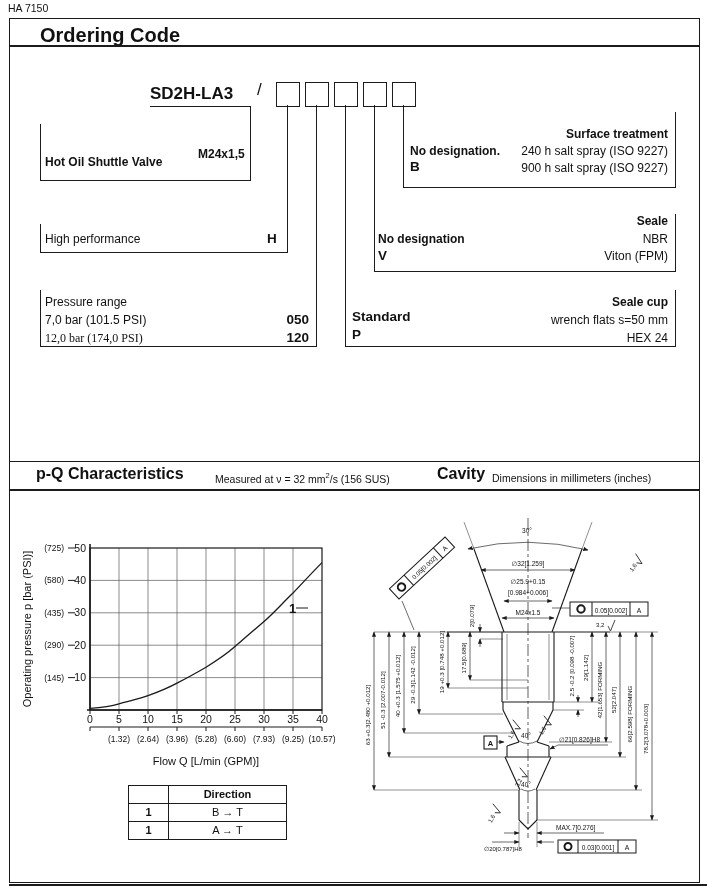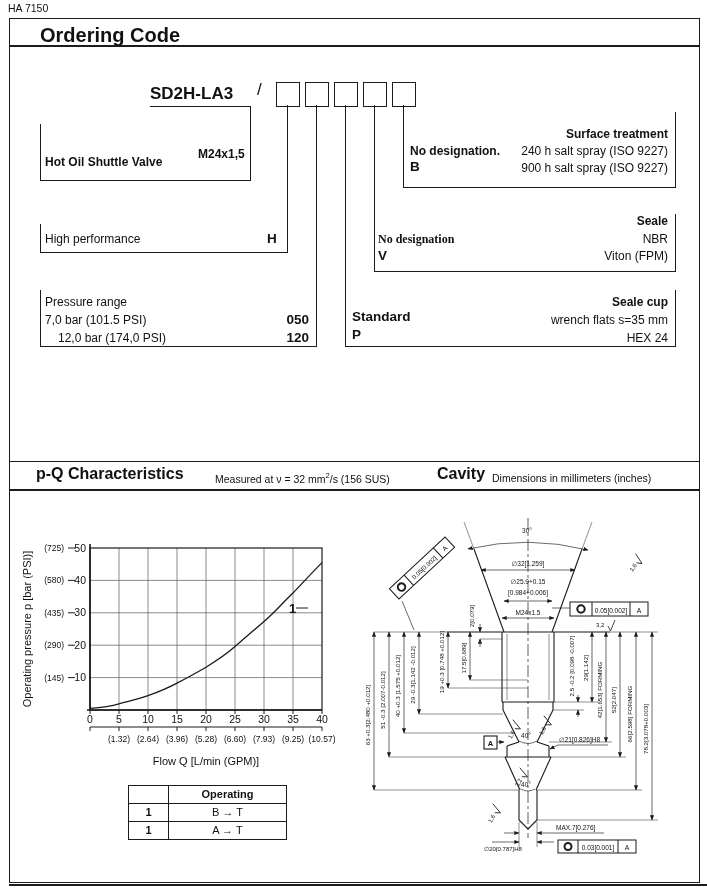--- a/index.html
+++ b/index.html
@@ -80,7 +80,7 @@
   <div class="abs t11 rt" style="left:480px;top:332px;width:188px;">HEX 24</div>
 
   <div class="abs b t11 rt" style="left:480px;top:215px;width:188px;">Seale</div>
-  <div class="abs b t11" style="left:378px;top:233px;font-family:Liberation Serif, serif;">No designation</div>
+  <div class="abs b t11" style="left:378px;top:233px;">No designation</div>
   <div class="abs t11 rt" style="left:480px;top:233px;width:188px;">NBR</div>
   <div class="abs t13" style="left:378px;top:248px;">V</div>
   <div class="abs t11 rt" style="left:480px;top:250px;width:188px;">Viton (FPM)</div>

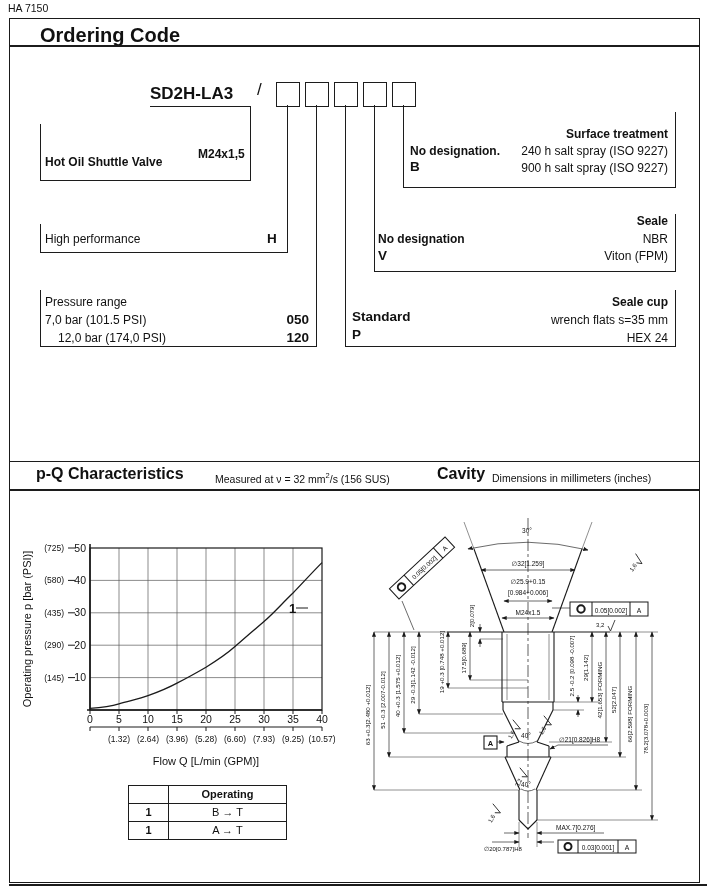--- a/index.html
+++ b/index.html
@@ -76,7 +76,7 @@
   <div class="abs t13" style="left:352px;top:309px;">Standard</div>
   <div class="abs t13" style="left:352px;top:327px;">P</div>
   <div class="abs b t11 rt" style="left:480px;top:296px;width:188px;">Seale cup</div>
-  <div class="abs t11 rt" style="left:480px;top:314px;width:188px;">wrench flats s=35 mm</div>
+  <div class="abs t11 rt" style="left:480px;top:314px;width:188px;">wrench flats s=50 mm</div>
   <div class="abs t11 rt" style="left:480px;top:332px;width:188px;">HEX 24</div>
 
   <div class="abs b t11 rt" style="left:480px;top:215px;width:188px;">Seale</div>

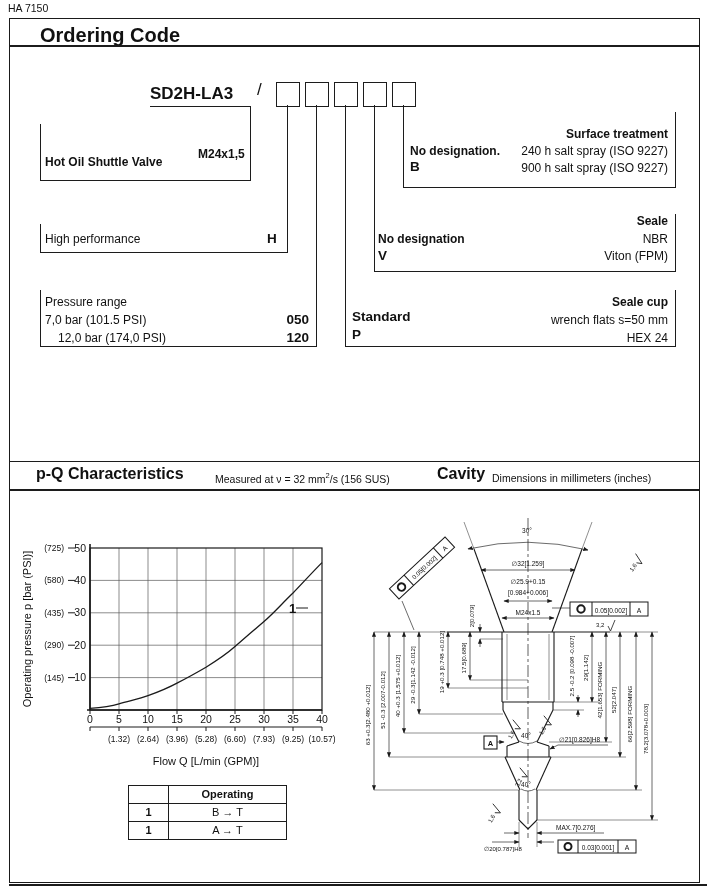--- a/index.html
+++ b/index.html
@@ -70,7 +70,7 @@
   <div class="abs t11" style="left:45px;top:296px;">Pressure range</div>
   <div class="abs t11" style="left:45px;top:314px;">7,0 bar (101.5 PSI)</div>
   <div class="abs t13 rt" style="left:259px;top:312px;width:50px;">050</div>
-  <div class="abs t11" style="left:58px;top:332px;">12,0 bar (174,0 PSI)</div>
+  <div class="abs t11" style="left:45px;top:332px;font-family:Liberation Serif, serif;">12,0 bar (174,0 PSI)</div>
   <div class="abs t13 rt" style="left:259px;top:330px;width:50px;">120</div>
 
   <div class="abs t13" style="left:352px;top:309px;">Standard</div>

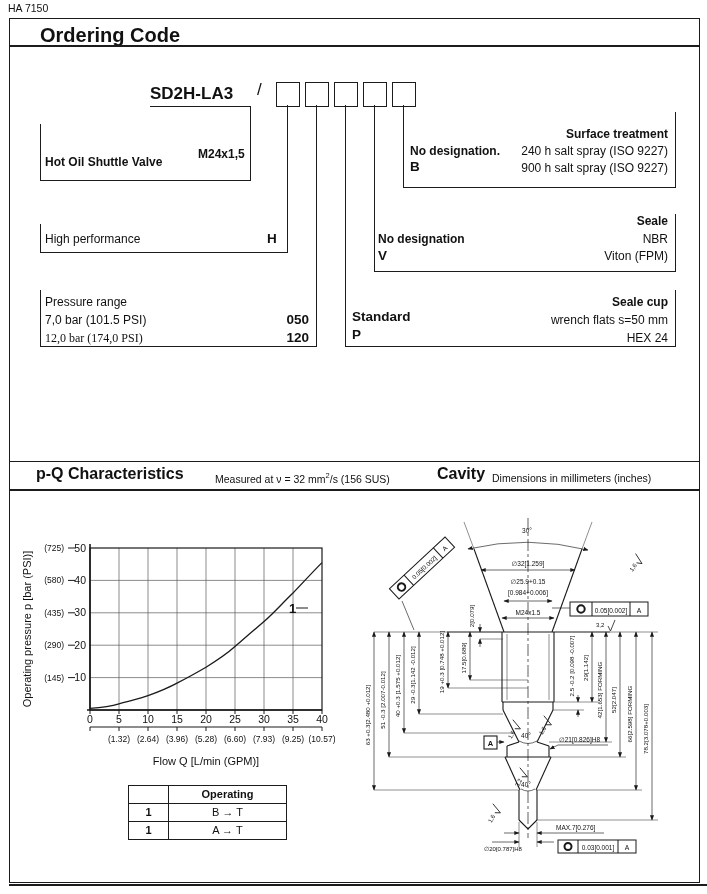--- a/index.html
+++ b/index.html
@@ -191,7 +191,7 @@
       <tbody>
           <tr>
         <th style="width:39px;"></th>
-        <th style="width:117px;">Operating</th>
+        <th style="width:117px;">Direction</th>
       </tr>
       <tr>
         <td class="b">1</td>

